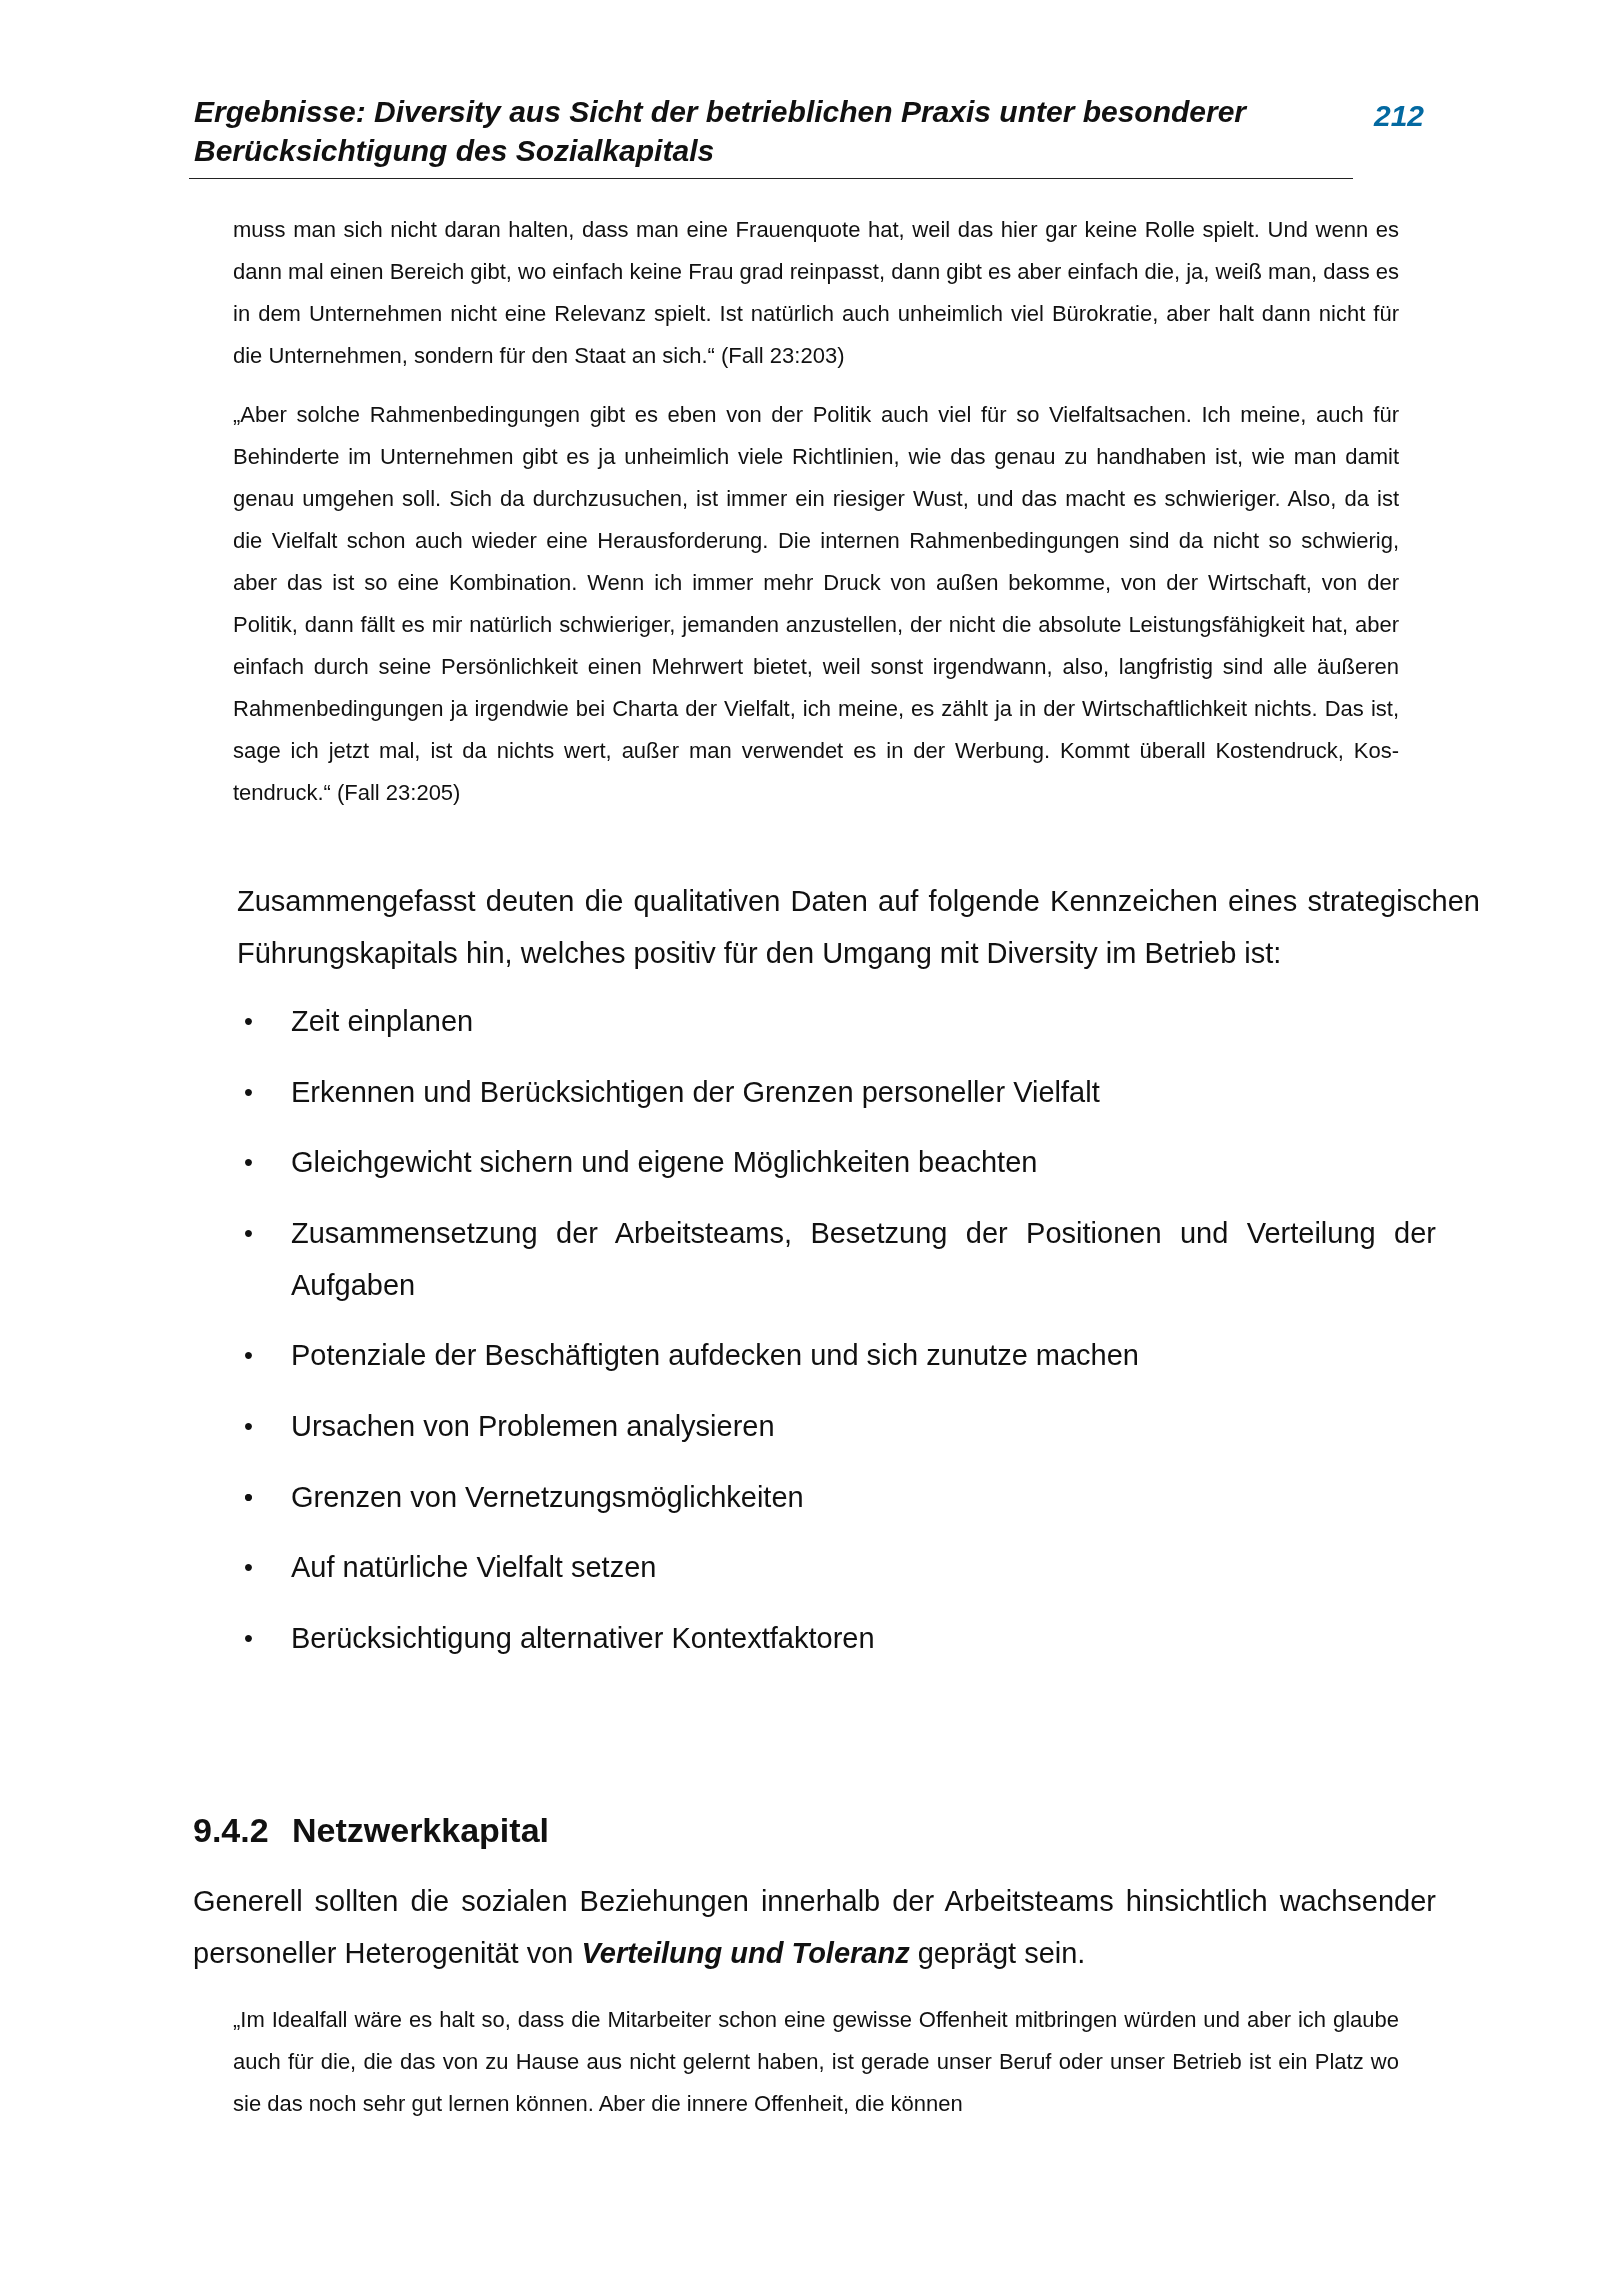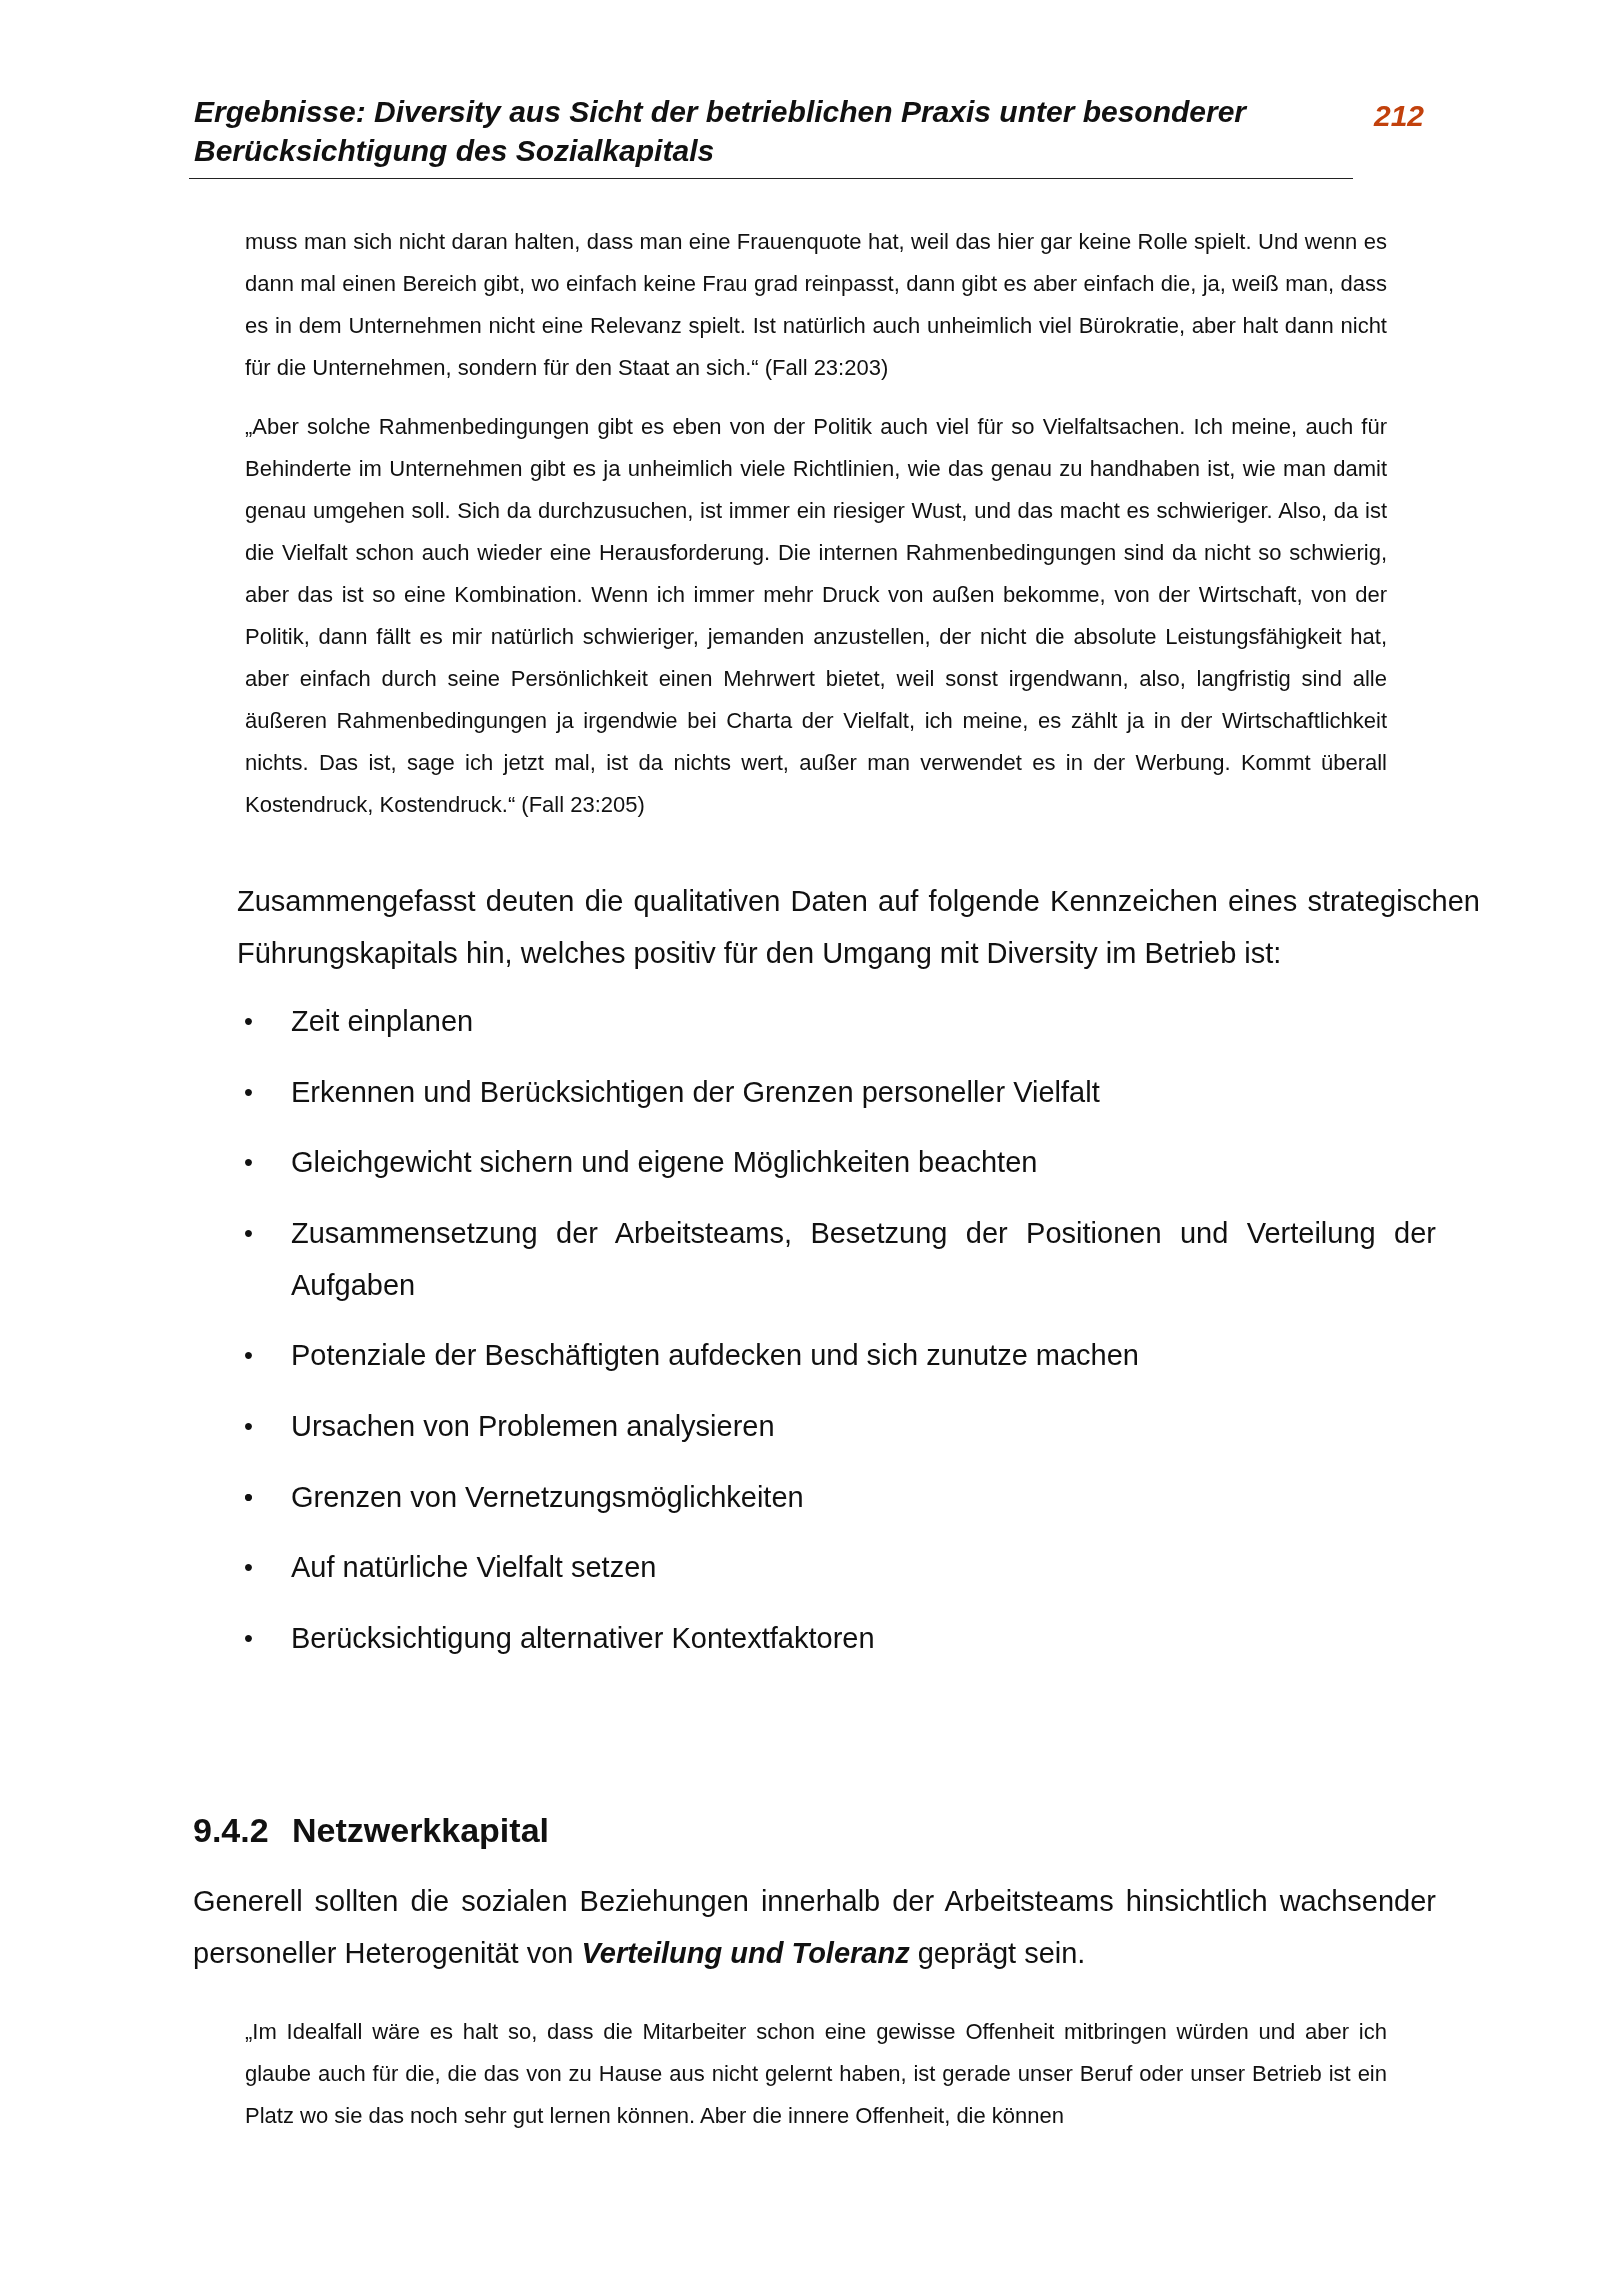--- a/index.html
+++ b/index.html
@@ -11,7 +11,7 @@
       font-size: 30px; line-height: 39px; color: #111; }
     .page-number { position: absolute; left: 1374px; top: 96px;
       font-family: "Liberation Sans", sans-serif; font-weight: bold; font-style: italic;
-      font-size: 30px; line-height: 39px; color: #c2410c; }
+      font-size: 30px; line-height: 39px; color: #0369a1; }
     .header-rule { position: absolute; left: 189px; top: 178px; width: 1164px; height: 0;
       border-top: 1.6px solid #222; }
 

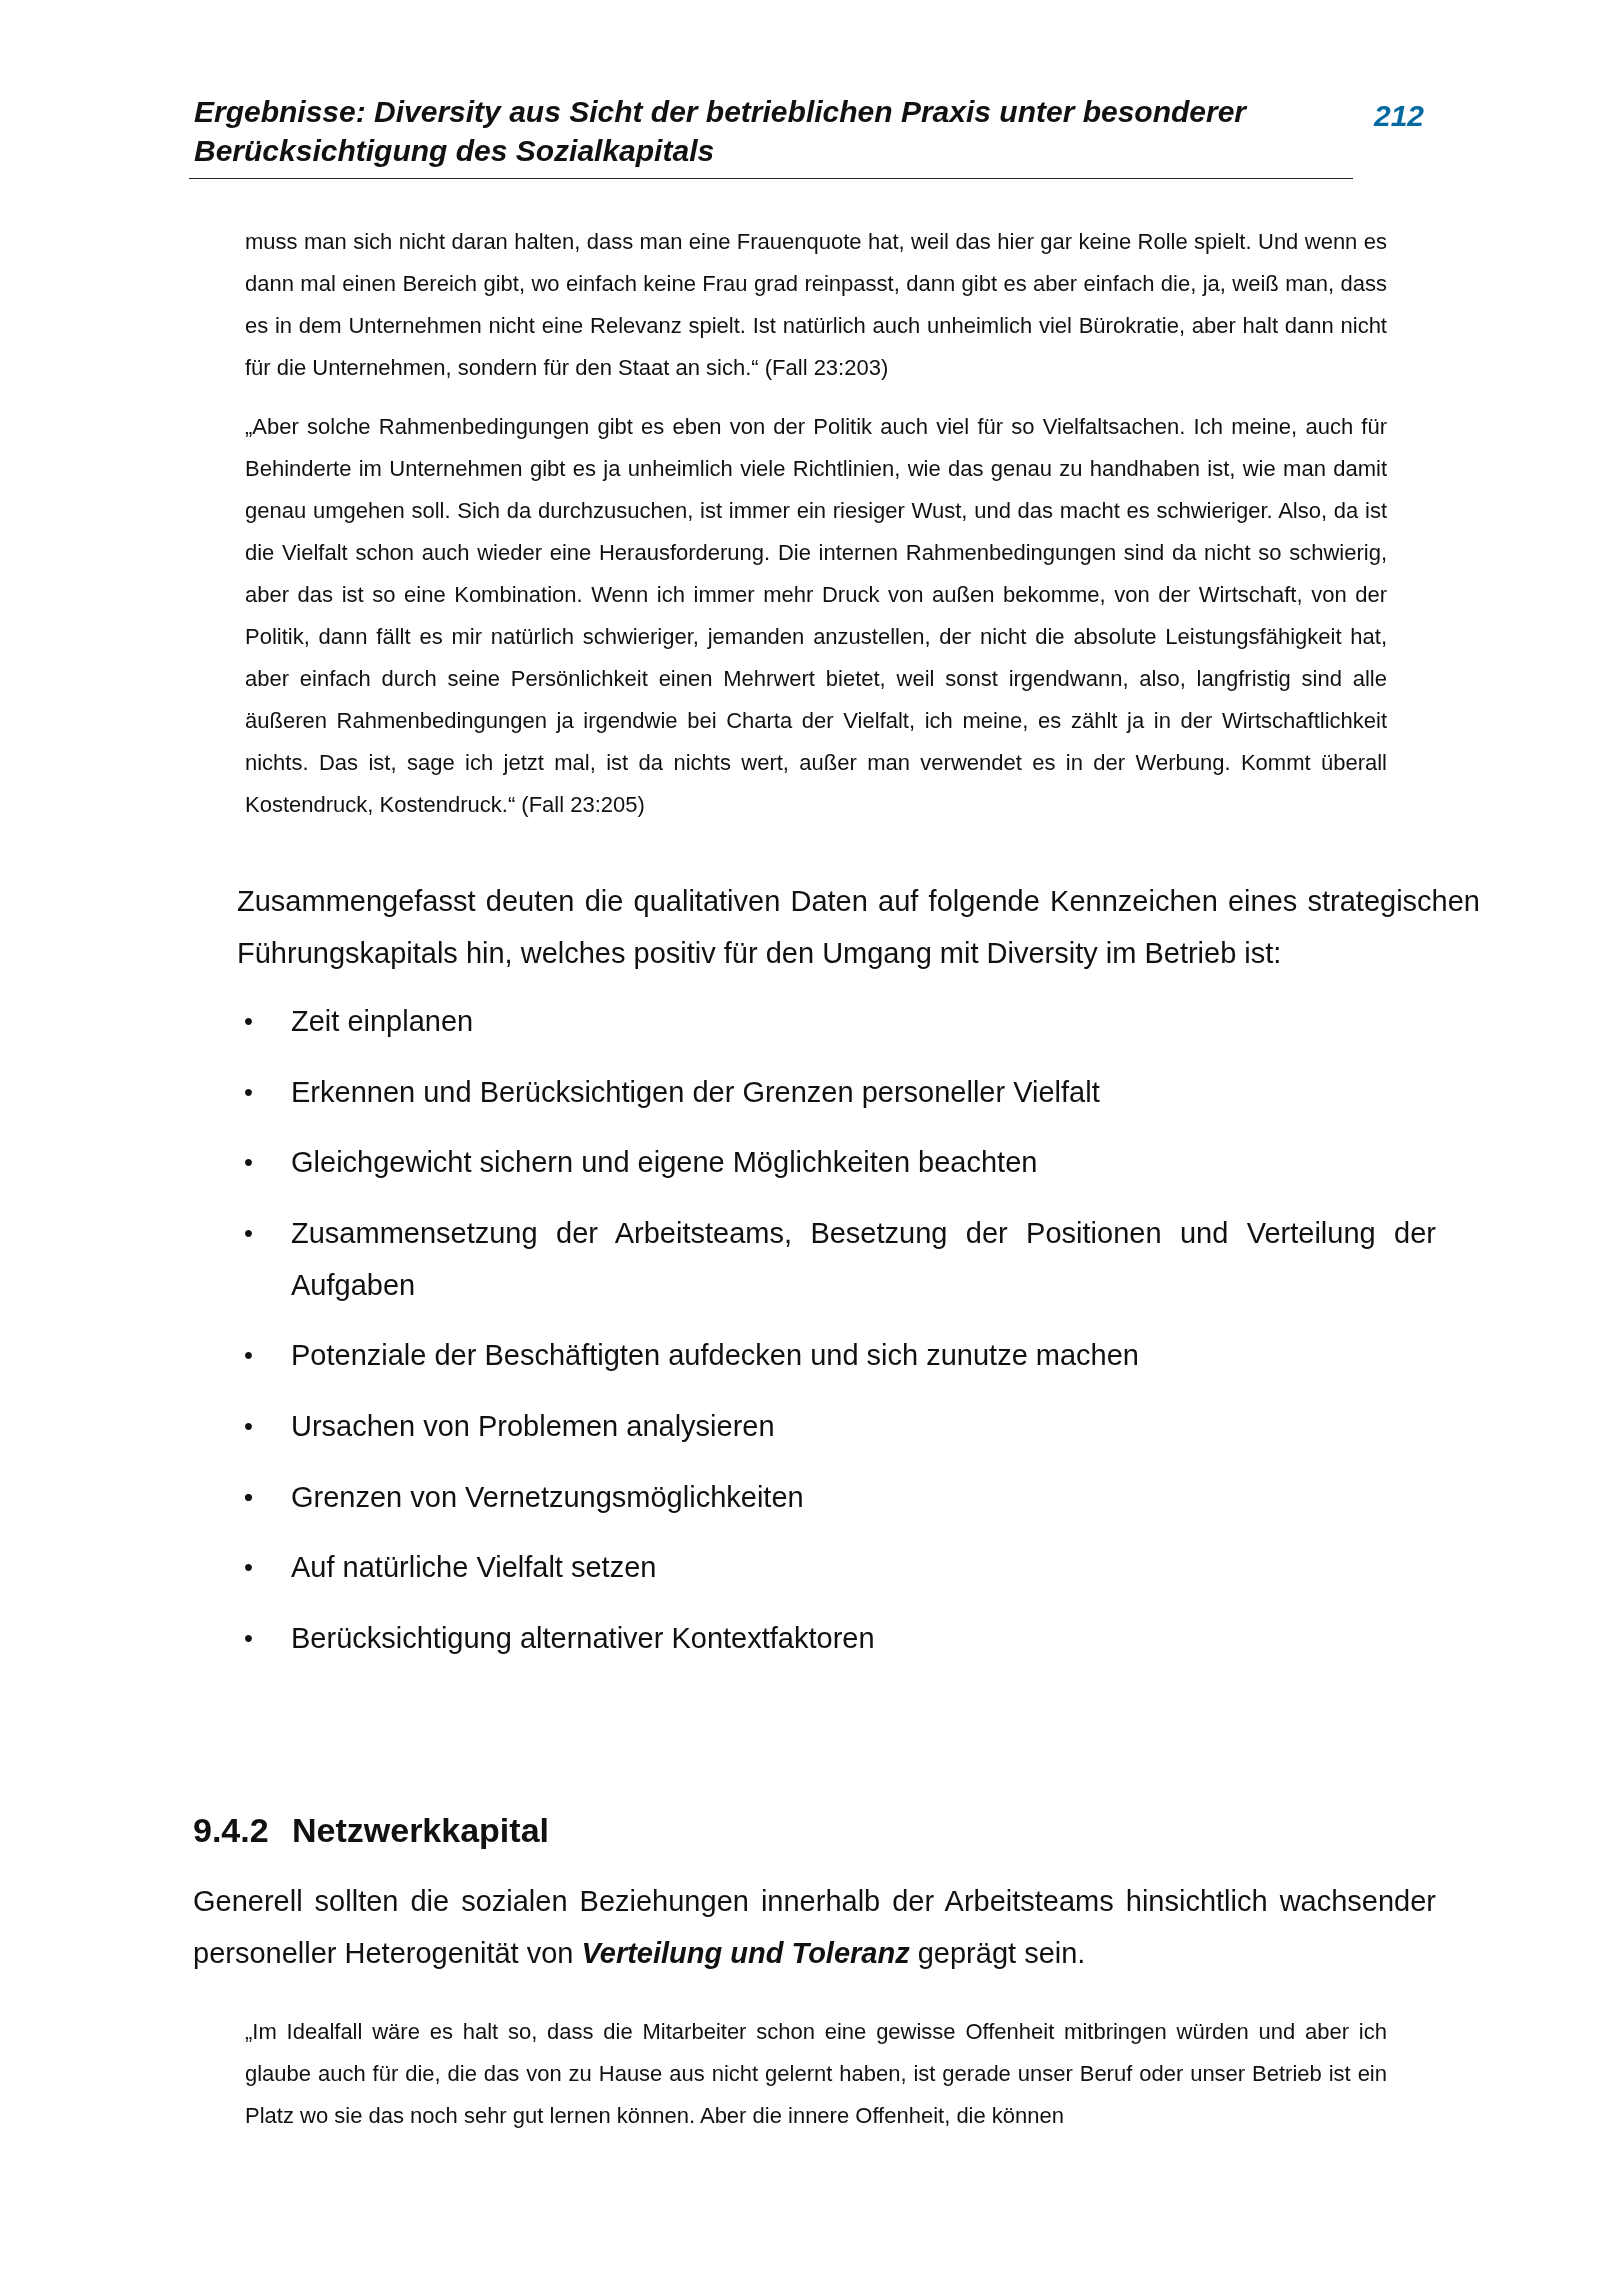--- a/index.html
+++ b/index.html
@@ -18,7 +18,7 @@
     .quote { position: absolute; left: 233px; width: 1166px;
       font-family: "Liberation Sans", sans-serif; font-size: 22px; line-height: 42px;
       text-align: justify; color: #111; }
-    .quote p { margin: 12px; }
+    .quote p { margin: 0; }
 
     .body-text { position: absolute; left: 193px; width: 1243px;
       font-family: "Liberation Sans", sans-serif; font-size: 29px; line-height: 52px;

